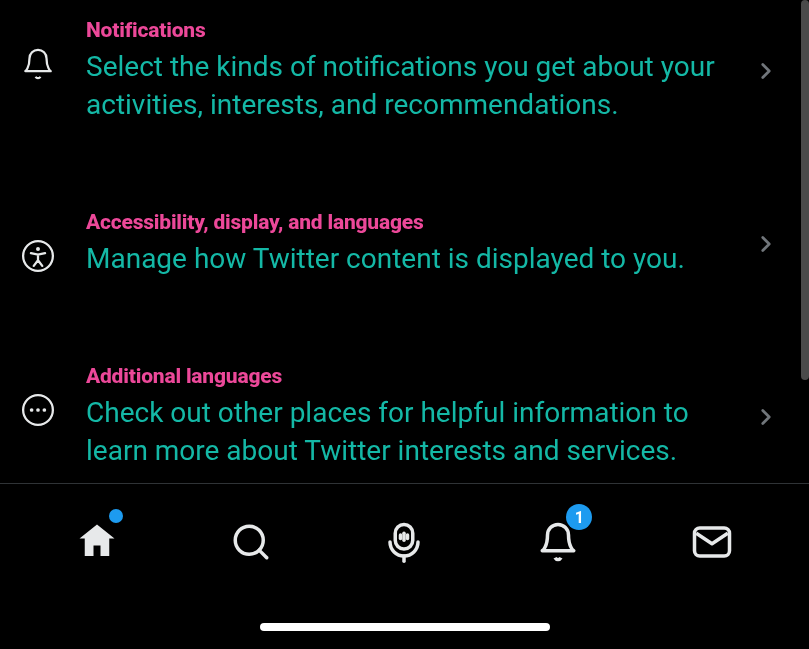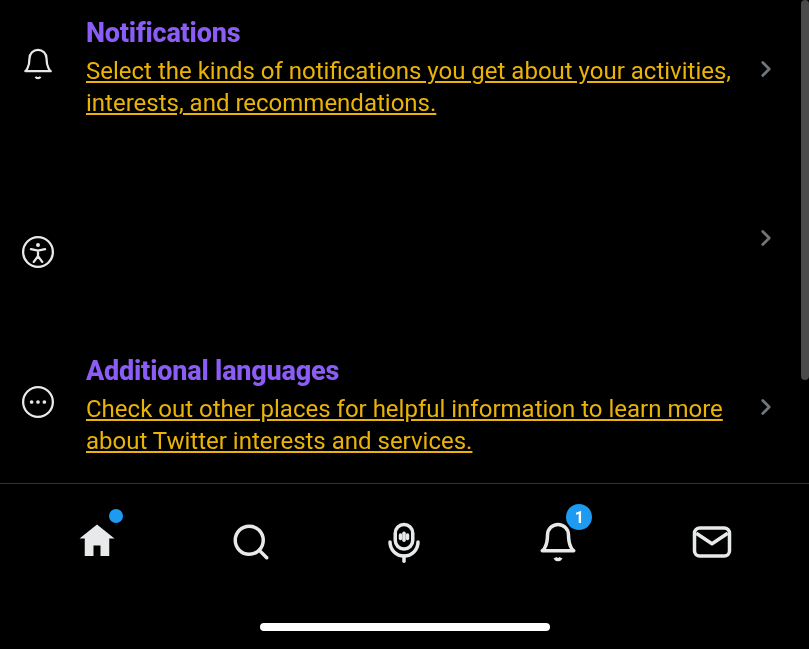--- a/index.html
+++ b/index.html
@@ -48,8 +48,8 @@
     .settings-row:first-child .row-icon { margin-top: 36px; }
     .row-text { flex: 1; padding-right: 50px; }
     .row-title {
-      color: #8b5cf6;
-      font-size: 27px;
+      color: #ec4899;
+      font-size: 21px;
       font-weight: 800;
       line-height: 1.15;
       margin-bottom: 6px;

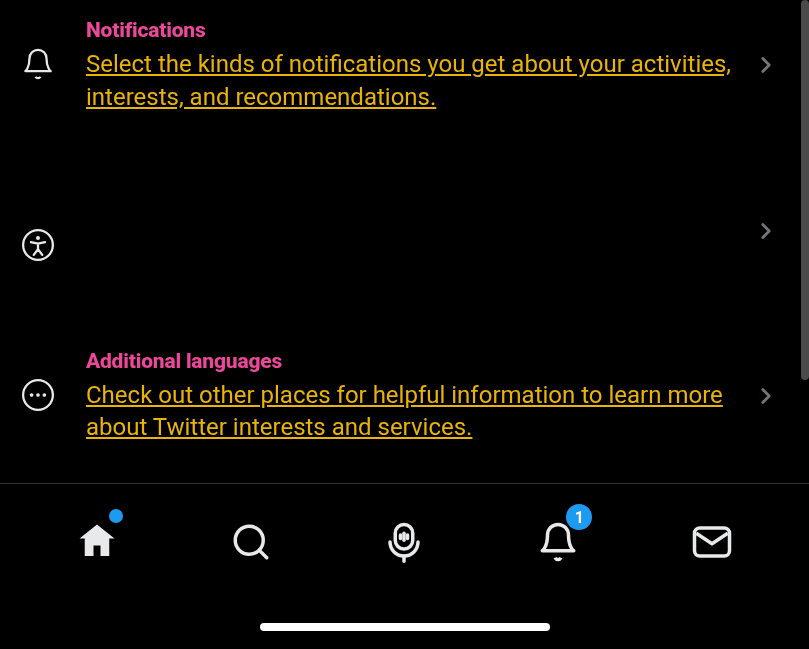--- a/index.html
+++ b/index.html
@@ -56,11 +56,10 @@
       letter-spacing: -0.2px;
     }
     .row-desc {
-      color: #eab308;
-      font-size: 24px;
+      color: #14b8a6;
+      font-size: 28px;
       line-height: 1.35;
       font-weight: 400;
-      text-decoration: underline;
     }
     .row-chevron {
       color: #71767b;

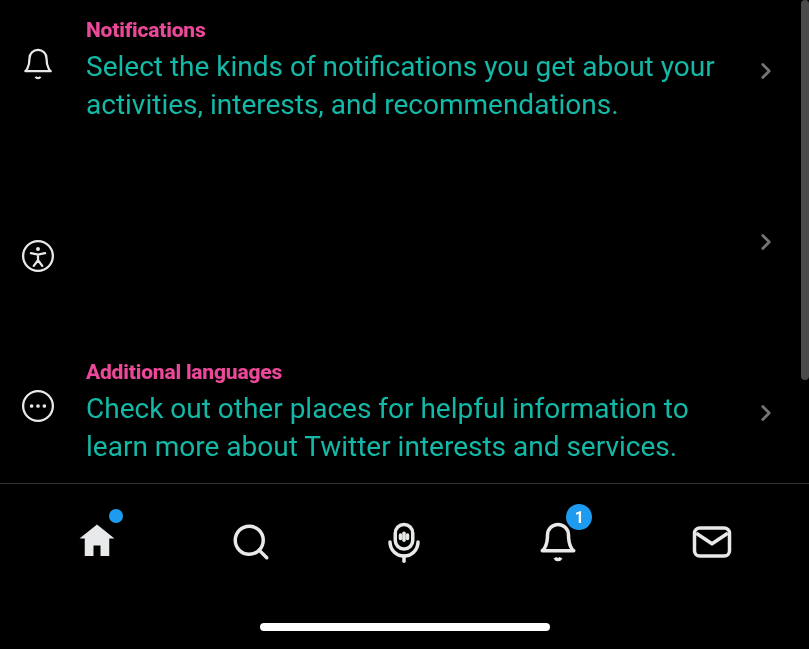--- a/index.html
+++ b/index.html
@@ -161,6 +161,7 @@
       </svg>
     </div>
     <div class="row-text">
+      <div class="row-title">Accessibility, display, and languages</div>
     </div>
     <div class="row-chevron">
       <svg viewBox="0 0 24 24" width="26" height="26" fill="none" stroke="currentColor" stroke-width="2.5" stroke-linecap="round" stroke-linejoin="round">

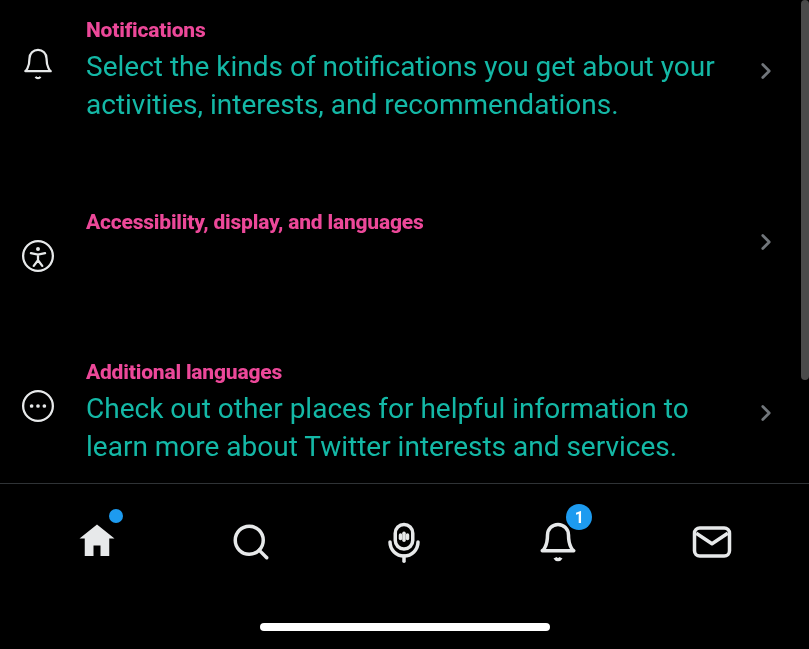--- a/index.html
+++ b/index.html
@@ -162,6 +162,7 @@
     </div>
     <div class="row-text">
       <div class="row-title">Accessibility, display, and languages</div>
+      <div class="row-desc">Manage how Twitter content is displayed to you.</div>
     </div>
     <div class="row-chevron">
       <svg viewBox="0 0 24 24" width="26" height="26" fill="none" stroke="currentColor" stroke-width="2.5" stroke-linecap="round" stroke-linejoin="round">

